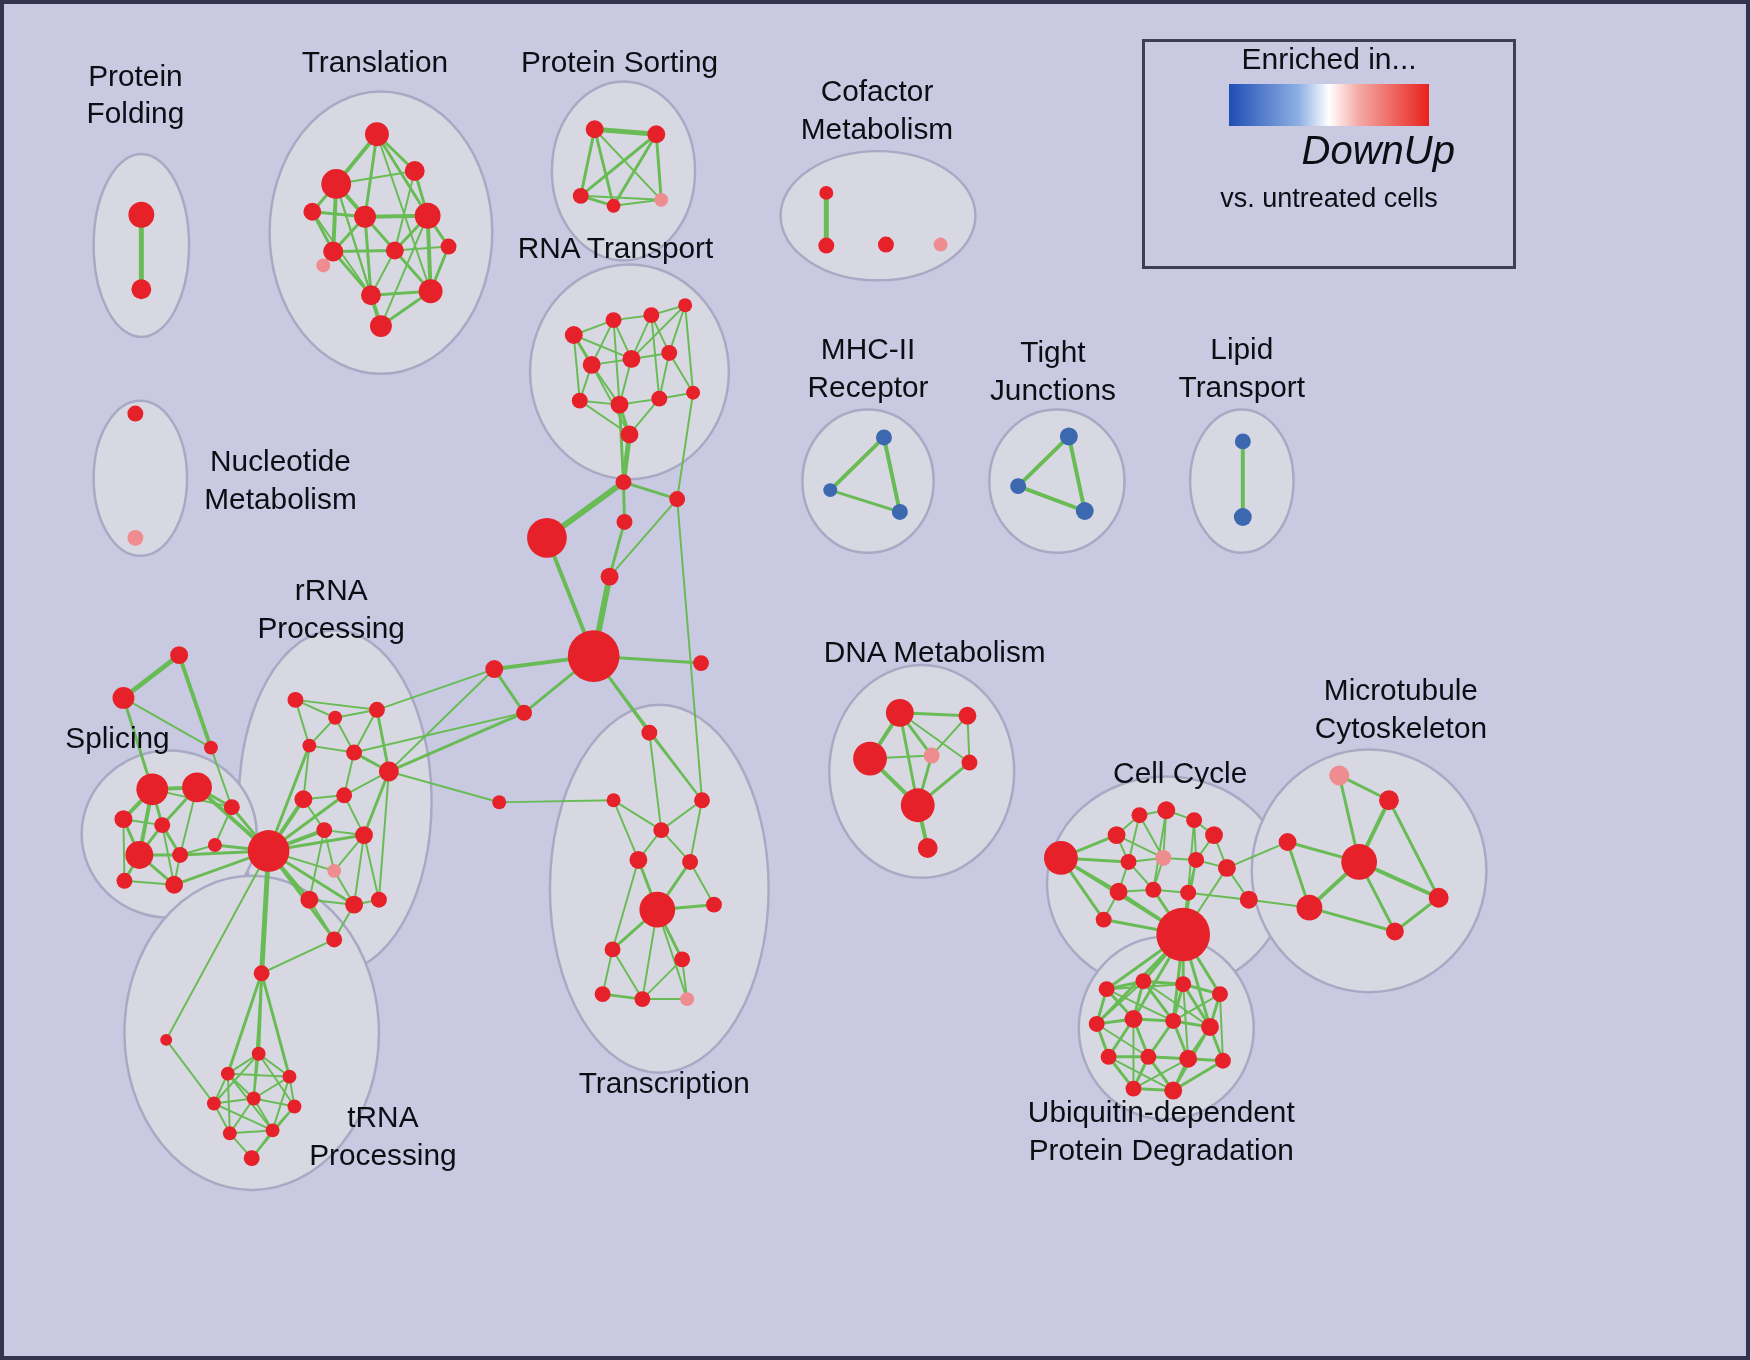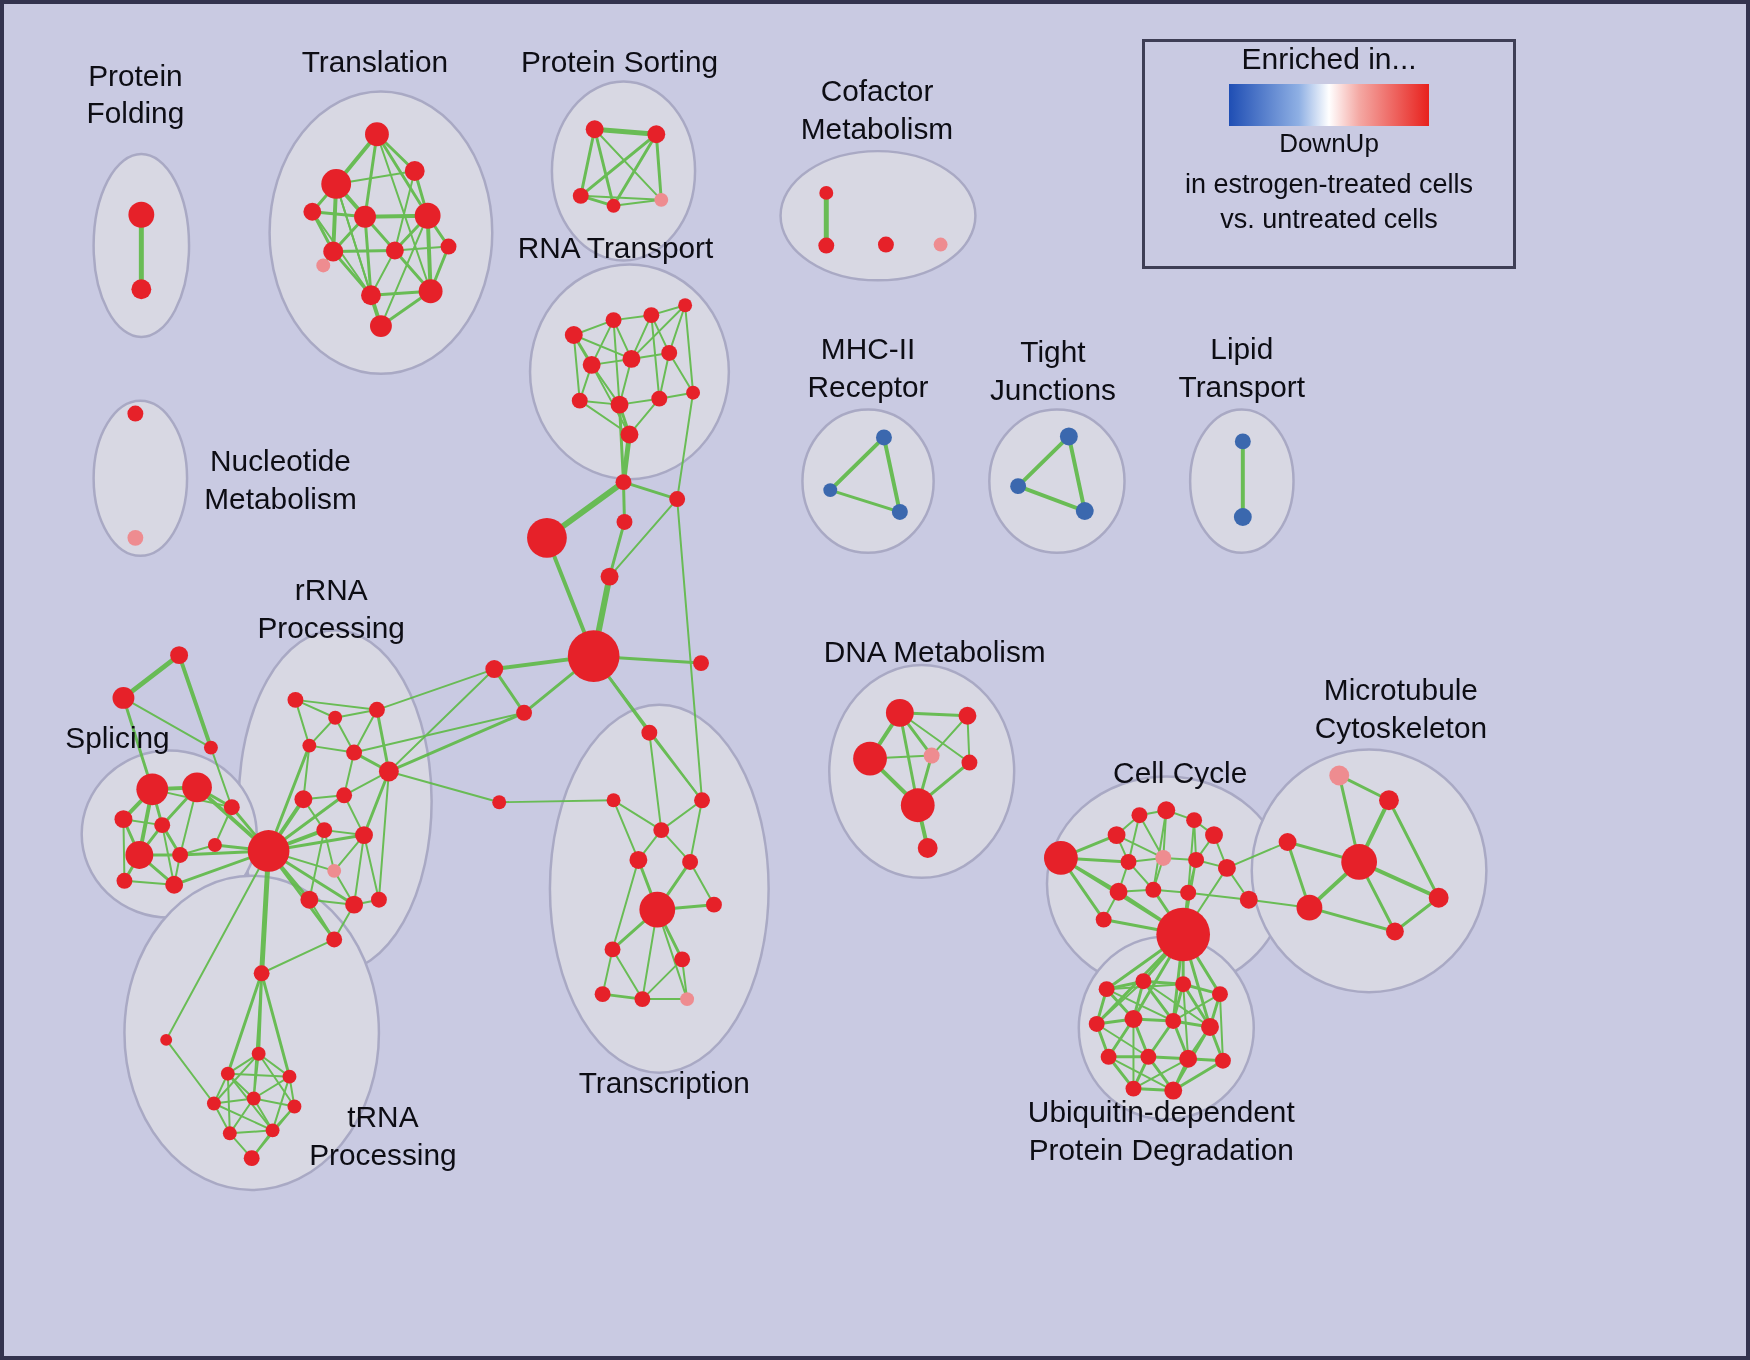--- a/index.html
+++ b/index.html
@@ -41,9 +41,10 @@
   .legend-row {
     width: 252px;
     display: flex;
-    justify-content: center;
-    font-size: 26px;
+    justify-content: flex-end;
+    font-size: 40px;
     margin-top: 2px;
+    font-style: italic;
   }
   .legend-caption { font-size: 27px; text-align: center; margin-top: 8px; line-height: 1.3; }
 </style>

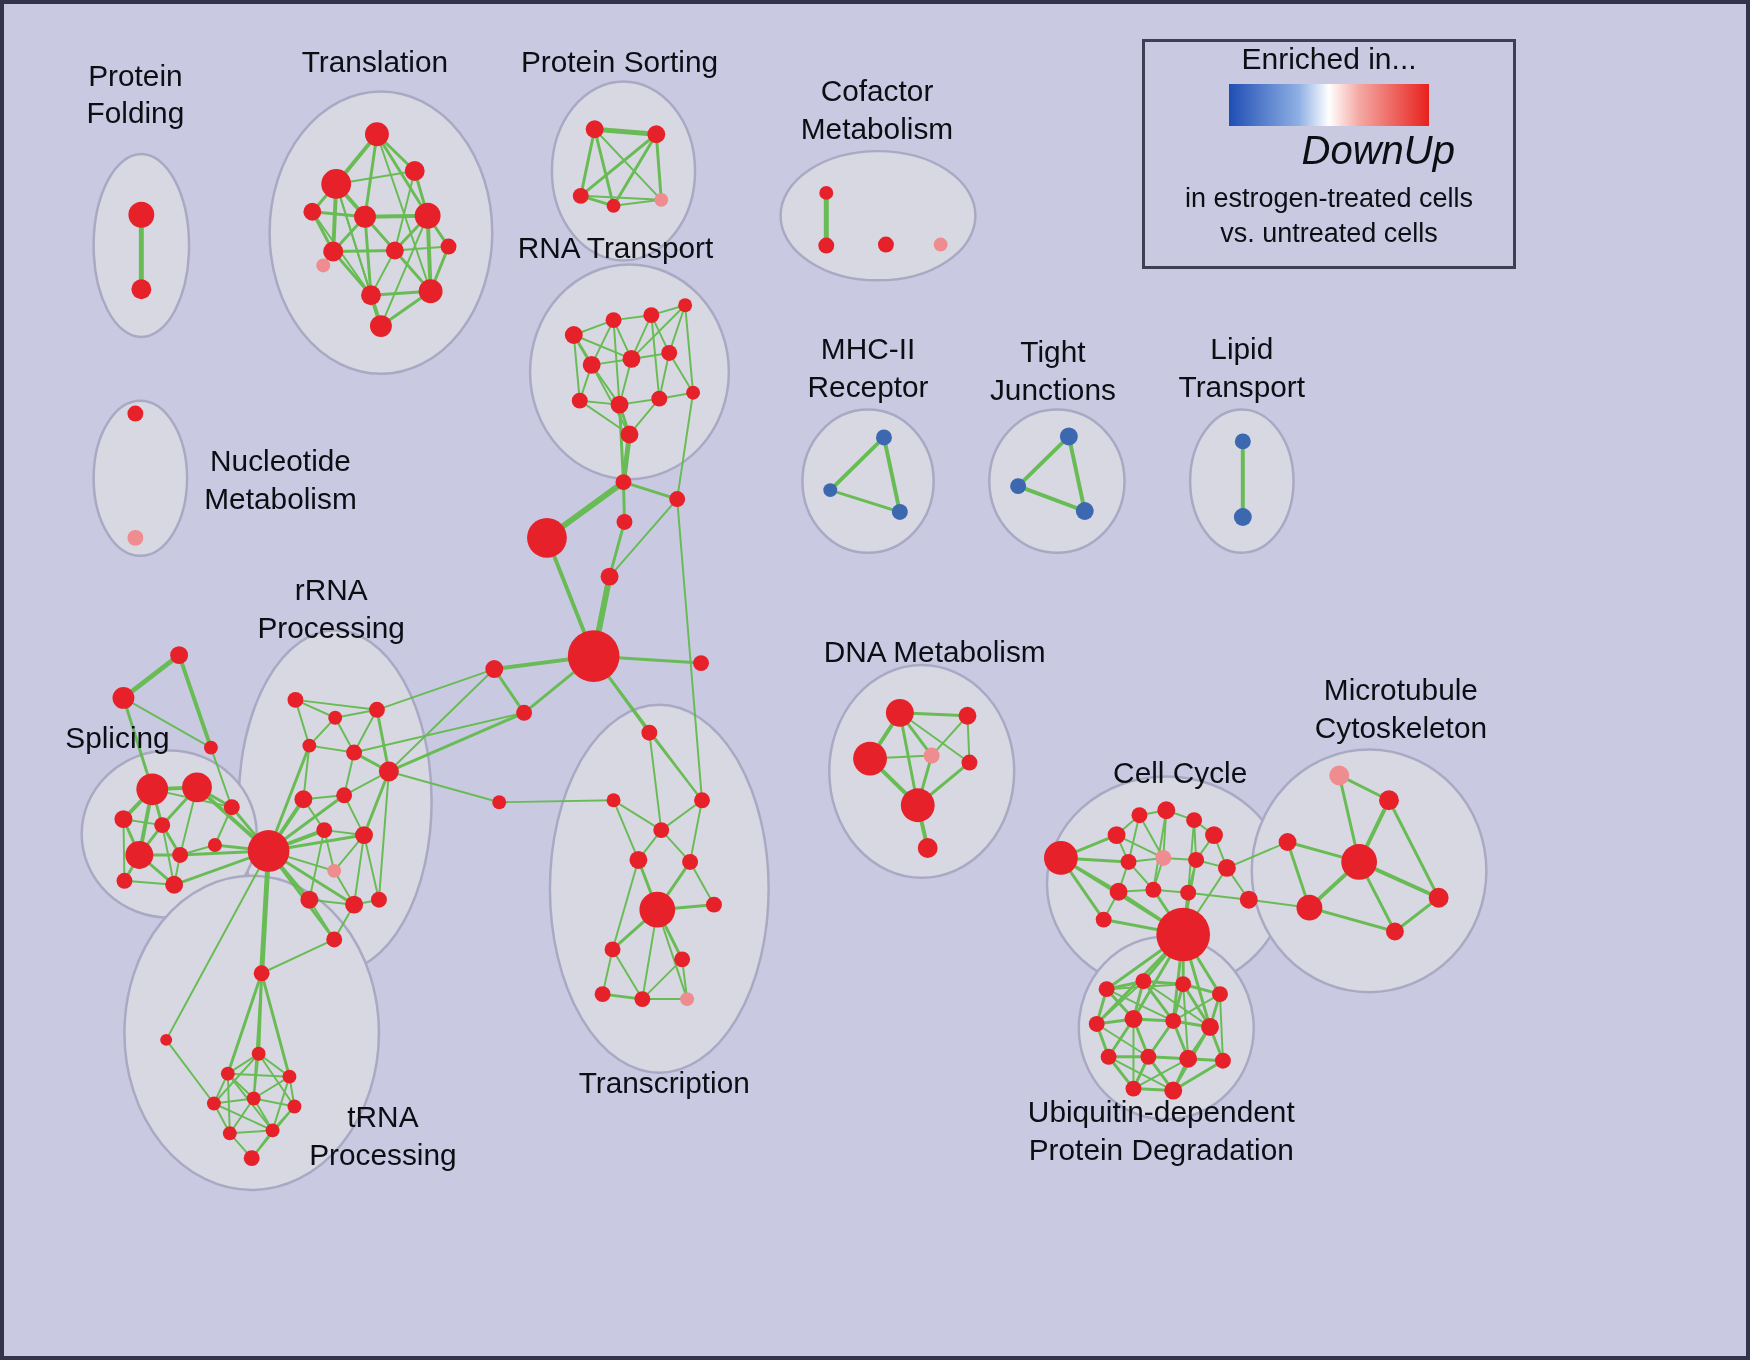--- a/index.html
+++ b/index.html
@@ -598,7 +598,6 @@
       <span>Up</span>
     </div>
     <div class="legend-caption">
-      <div>in estrogen-treated cells</div>
       <div>vs. untreated cells</div>
     </div>
   </div>

